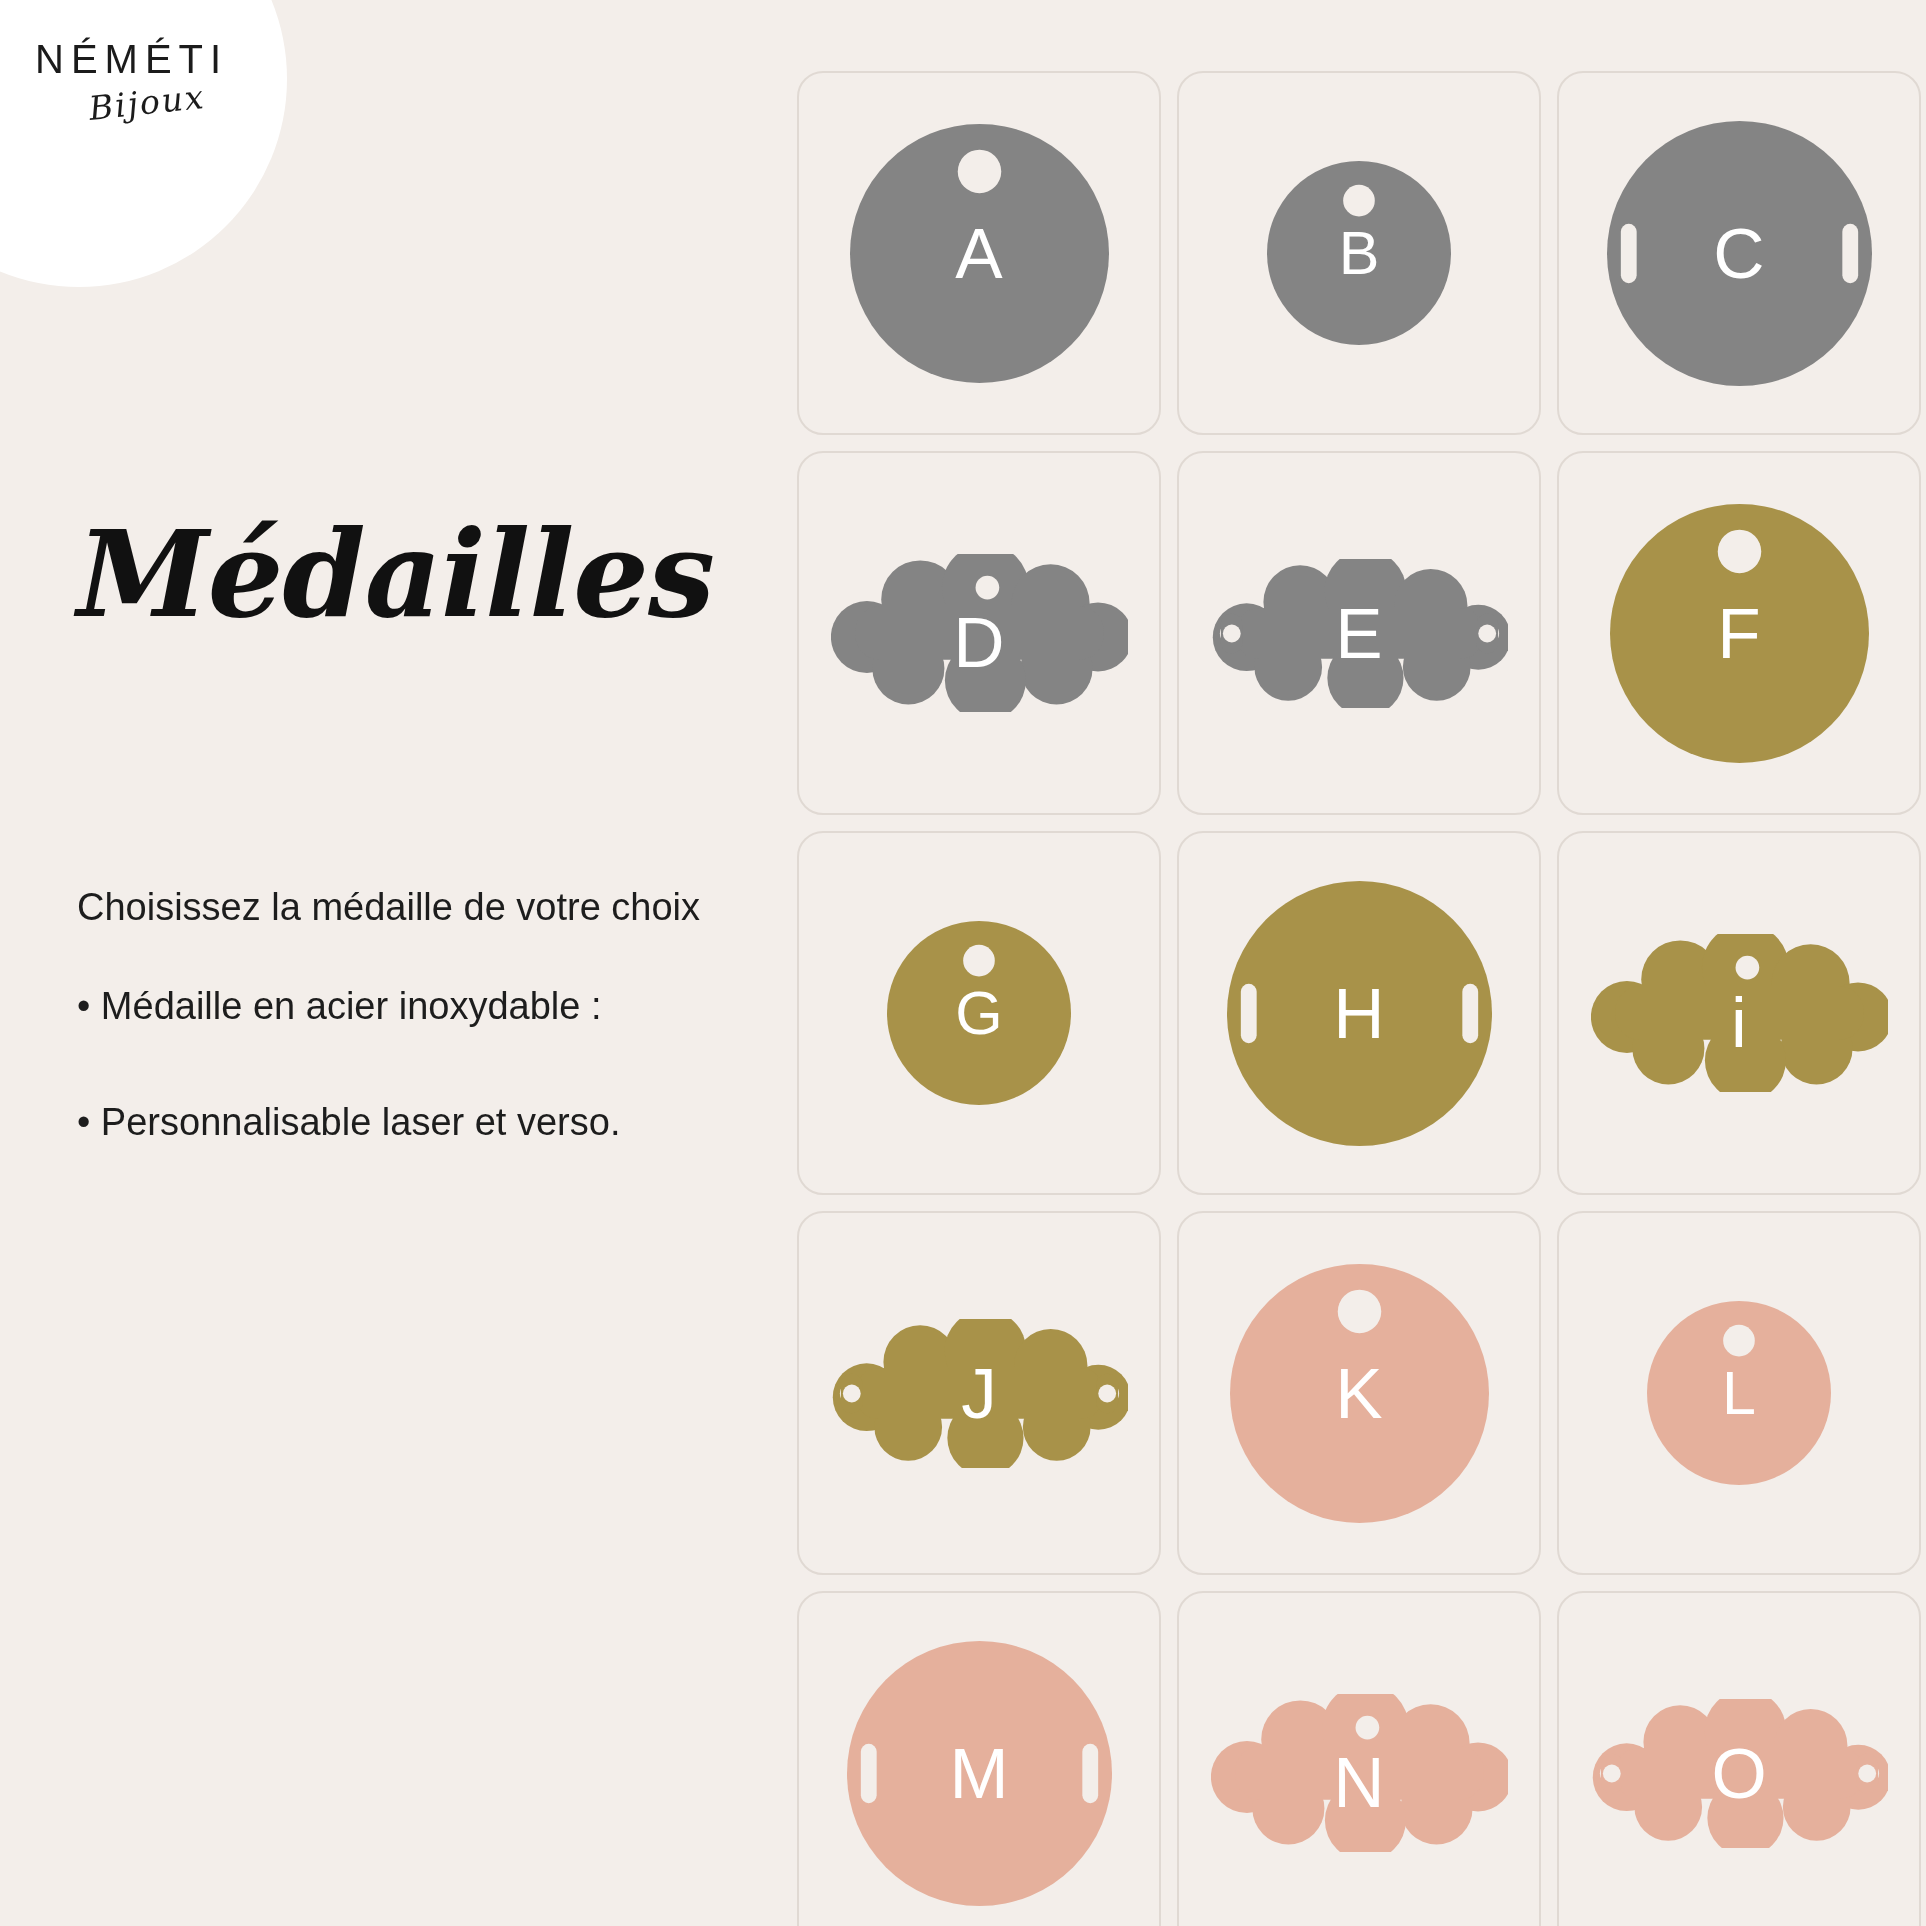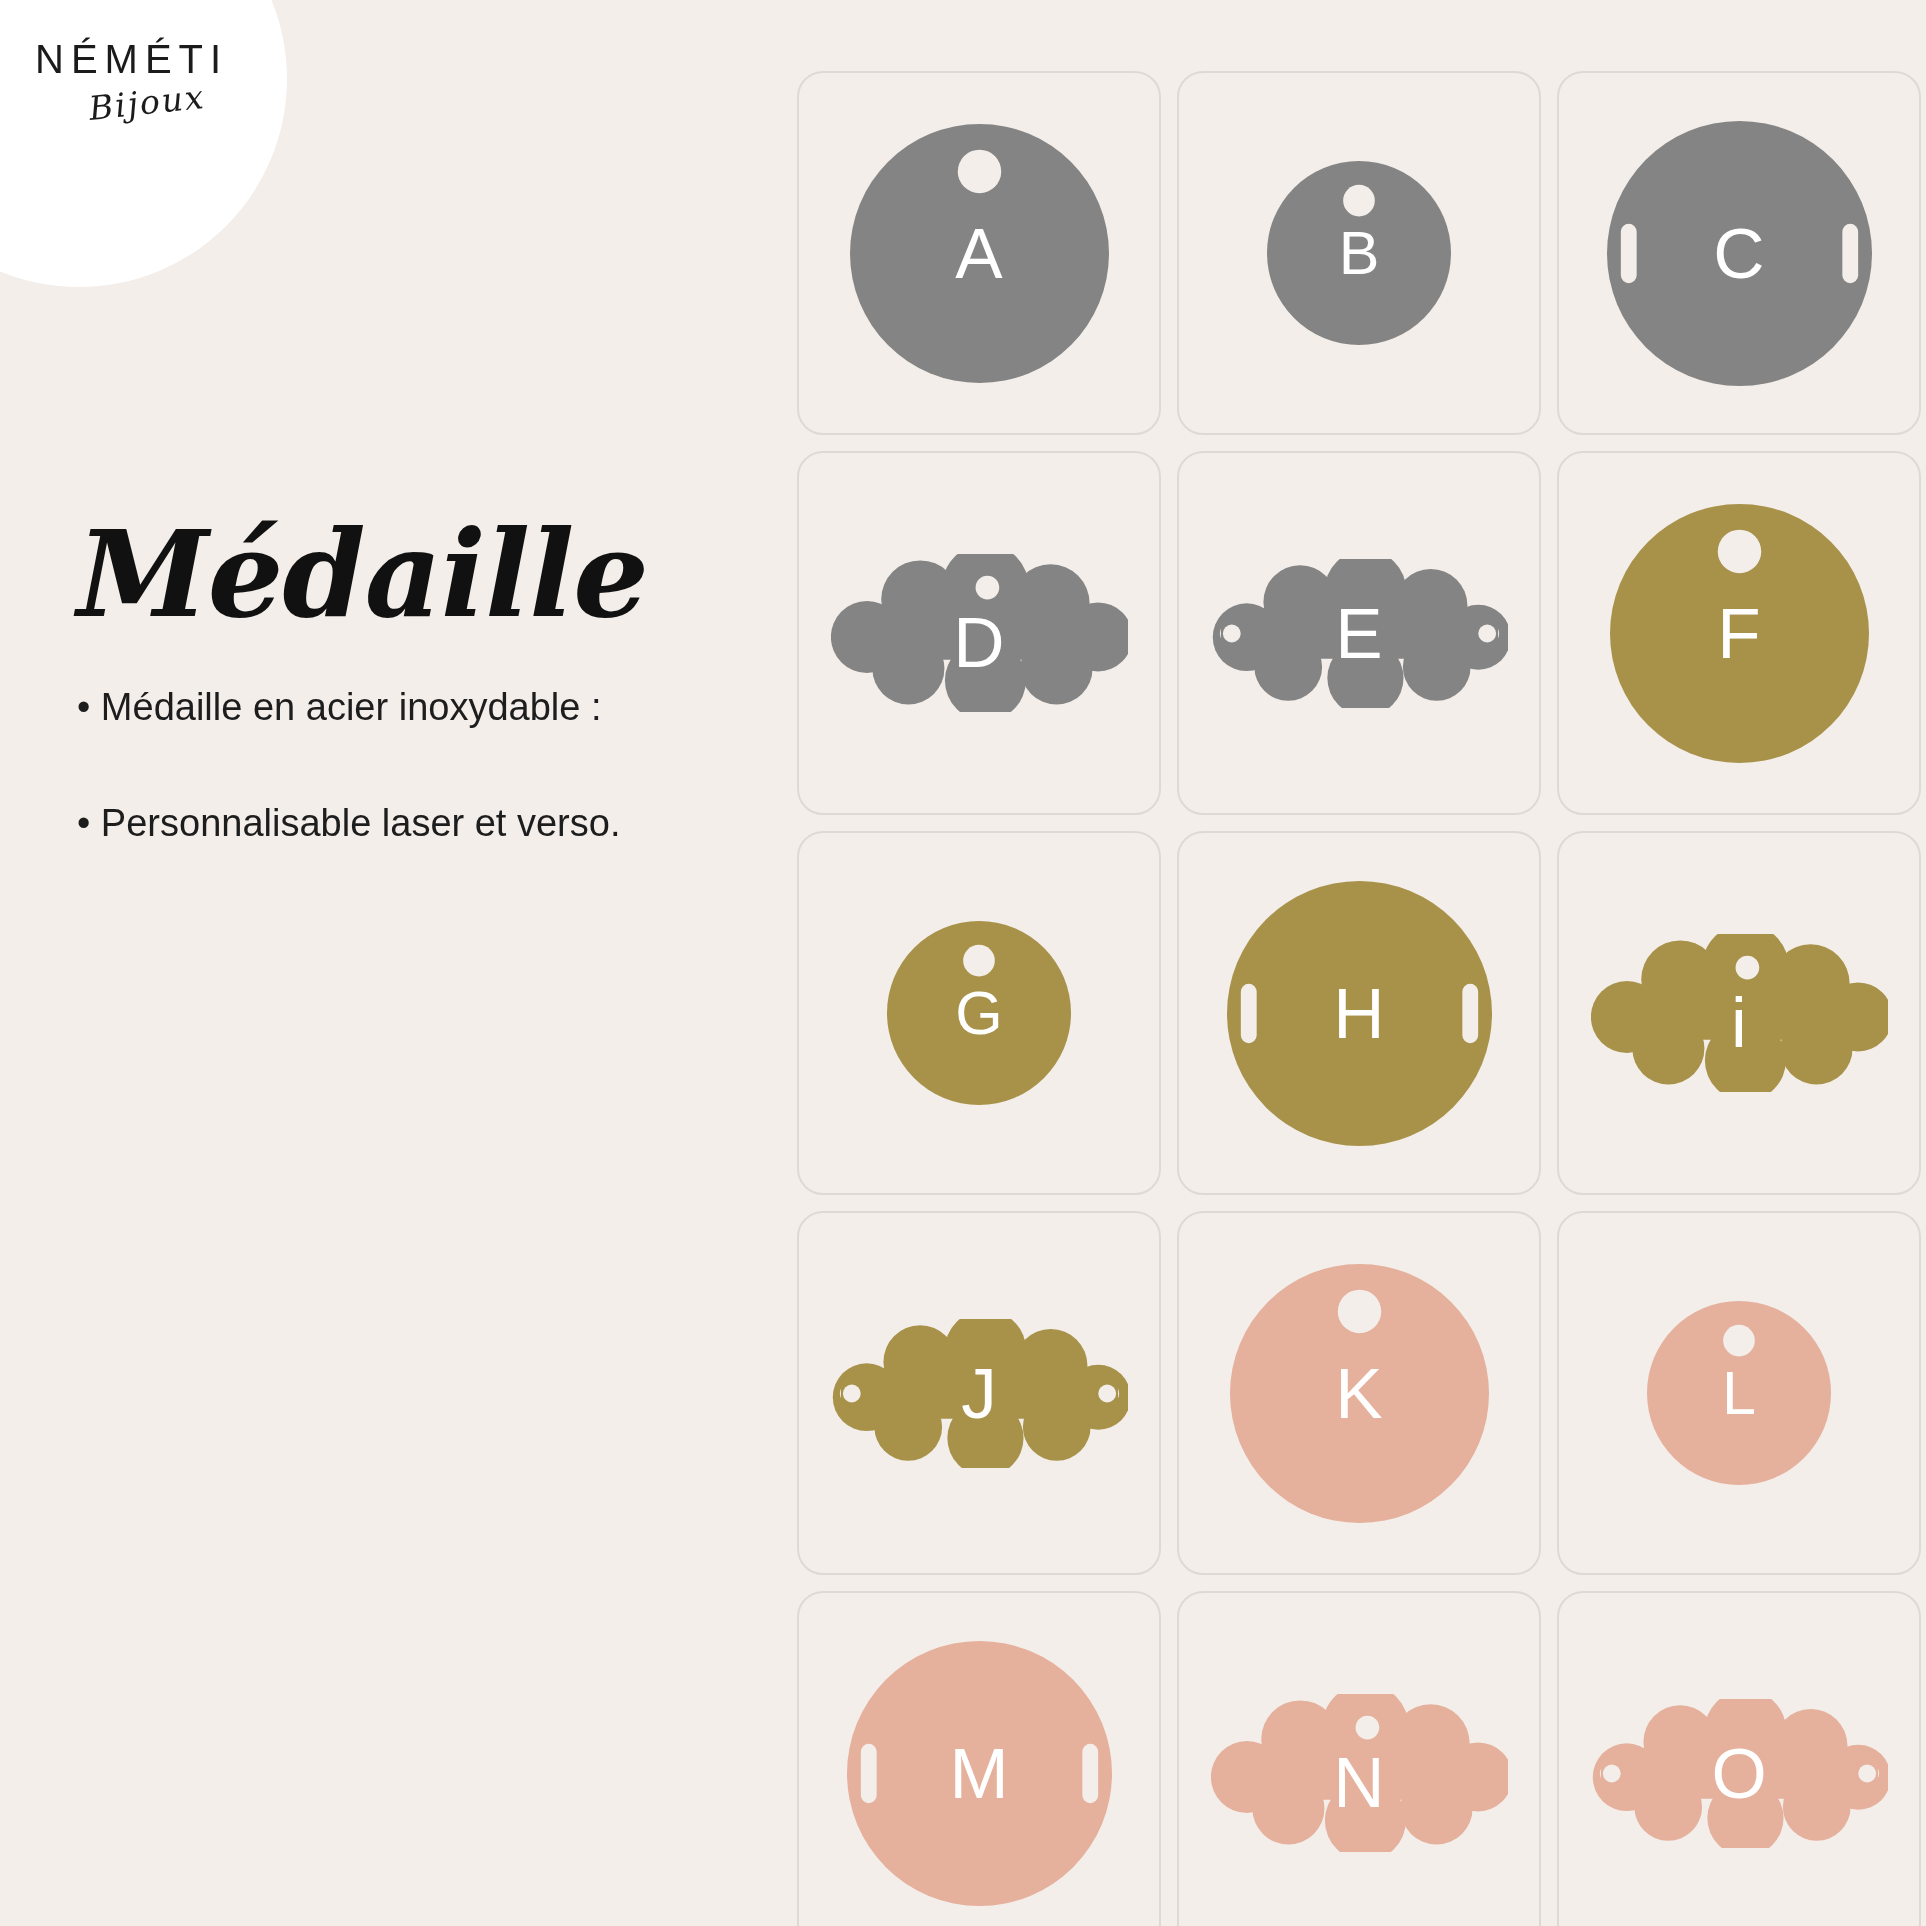--- a/index.html
+++ b/index.html
@@ -142,7 +142,7 @@
 </div>
 
 <div class="left-col">
-  <div class="title">Médaille</div>
+  <div class="title">Médailles</div>
 
 
   <div class="block">

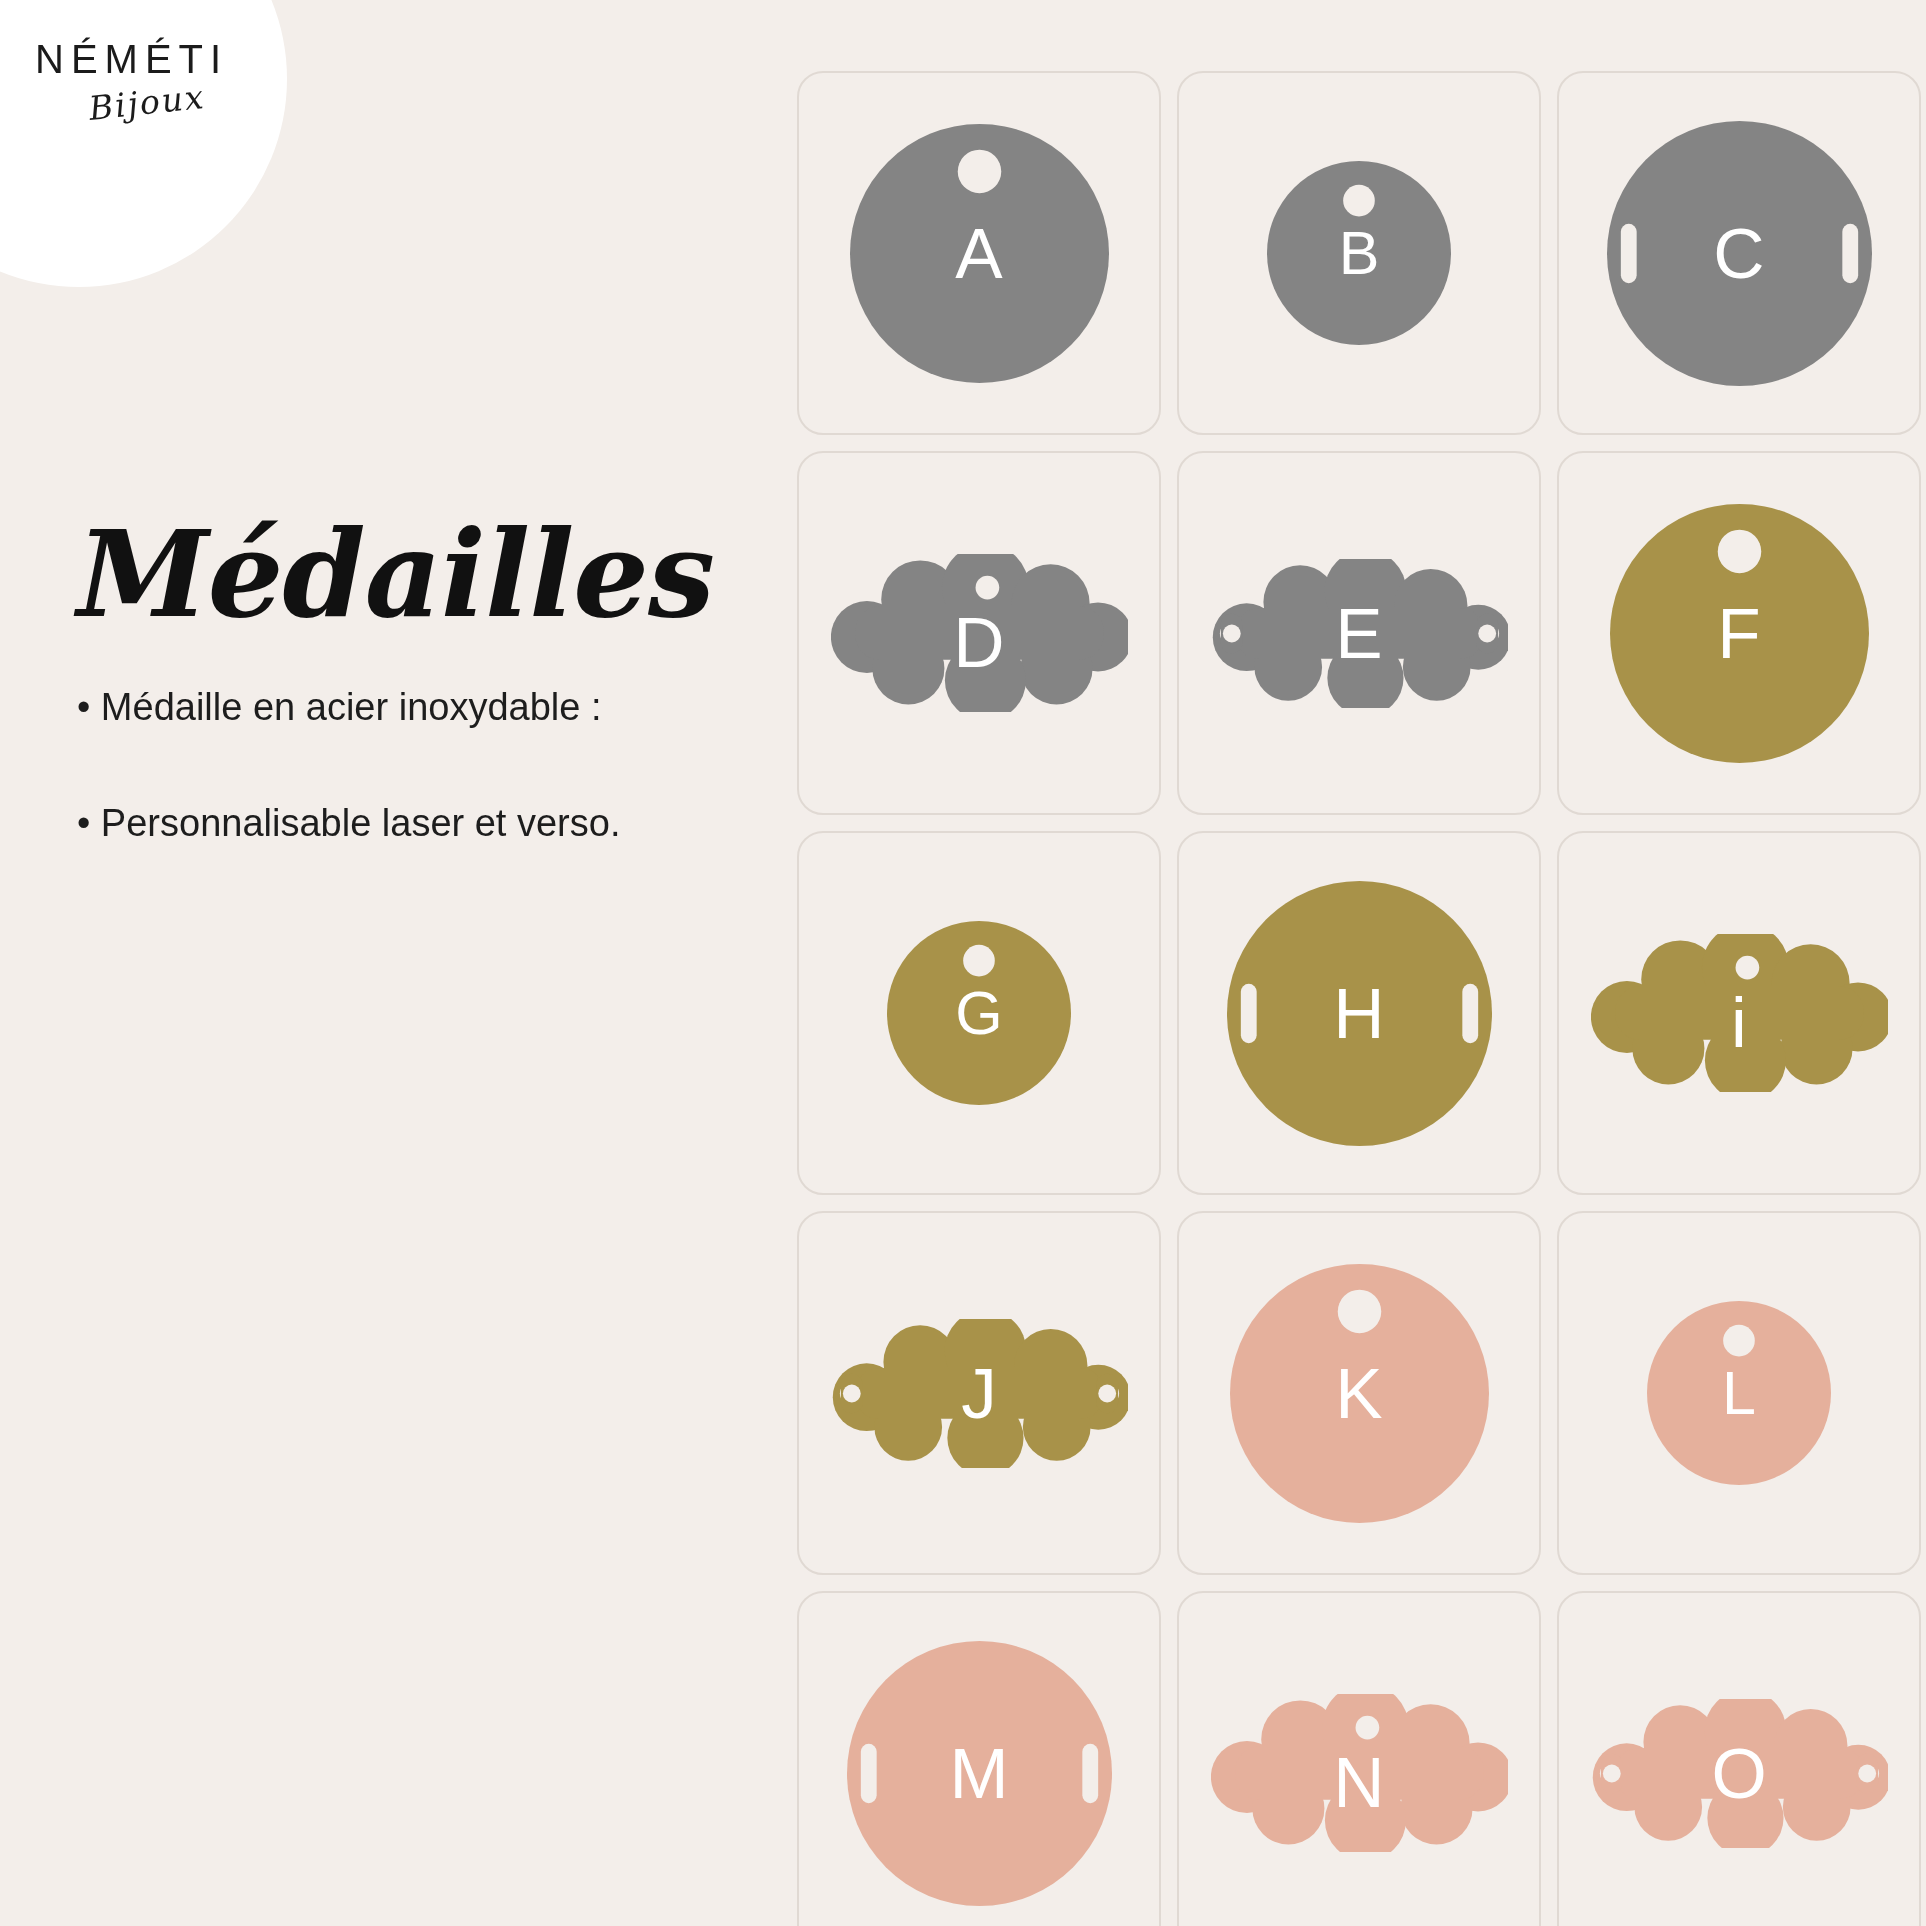--- a/index.html
+++ b/index.html
@@ -144,6 +144,7 @@
 <div class="left-col">
   <div class="title">Médailles</div>
 
+  <div class="intro">Choisissez la médaille de votre choix</div>
 
   <div class="block">
     <div class="line">• Médaille en acier inoxydable :</div>

